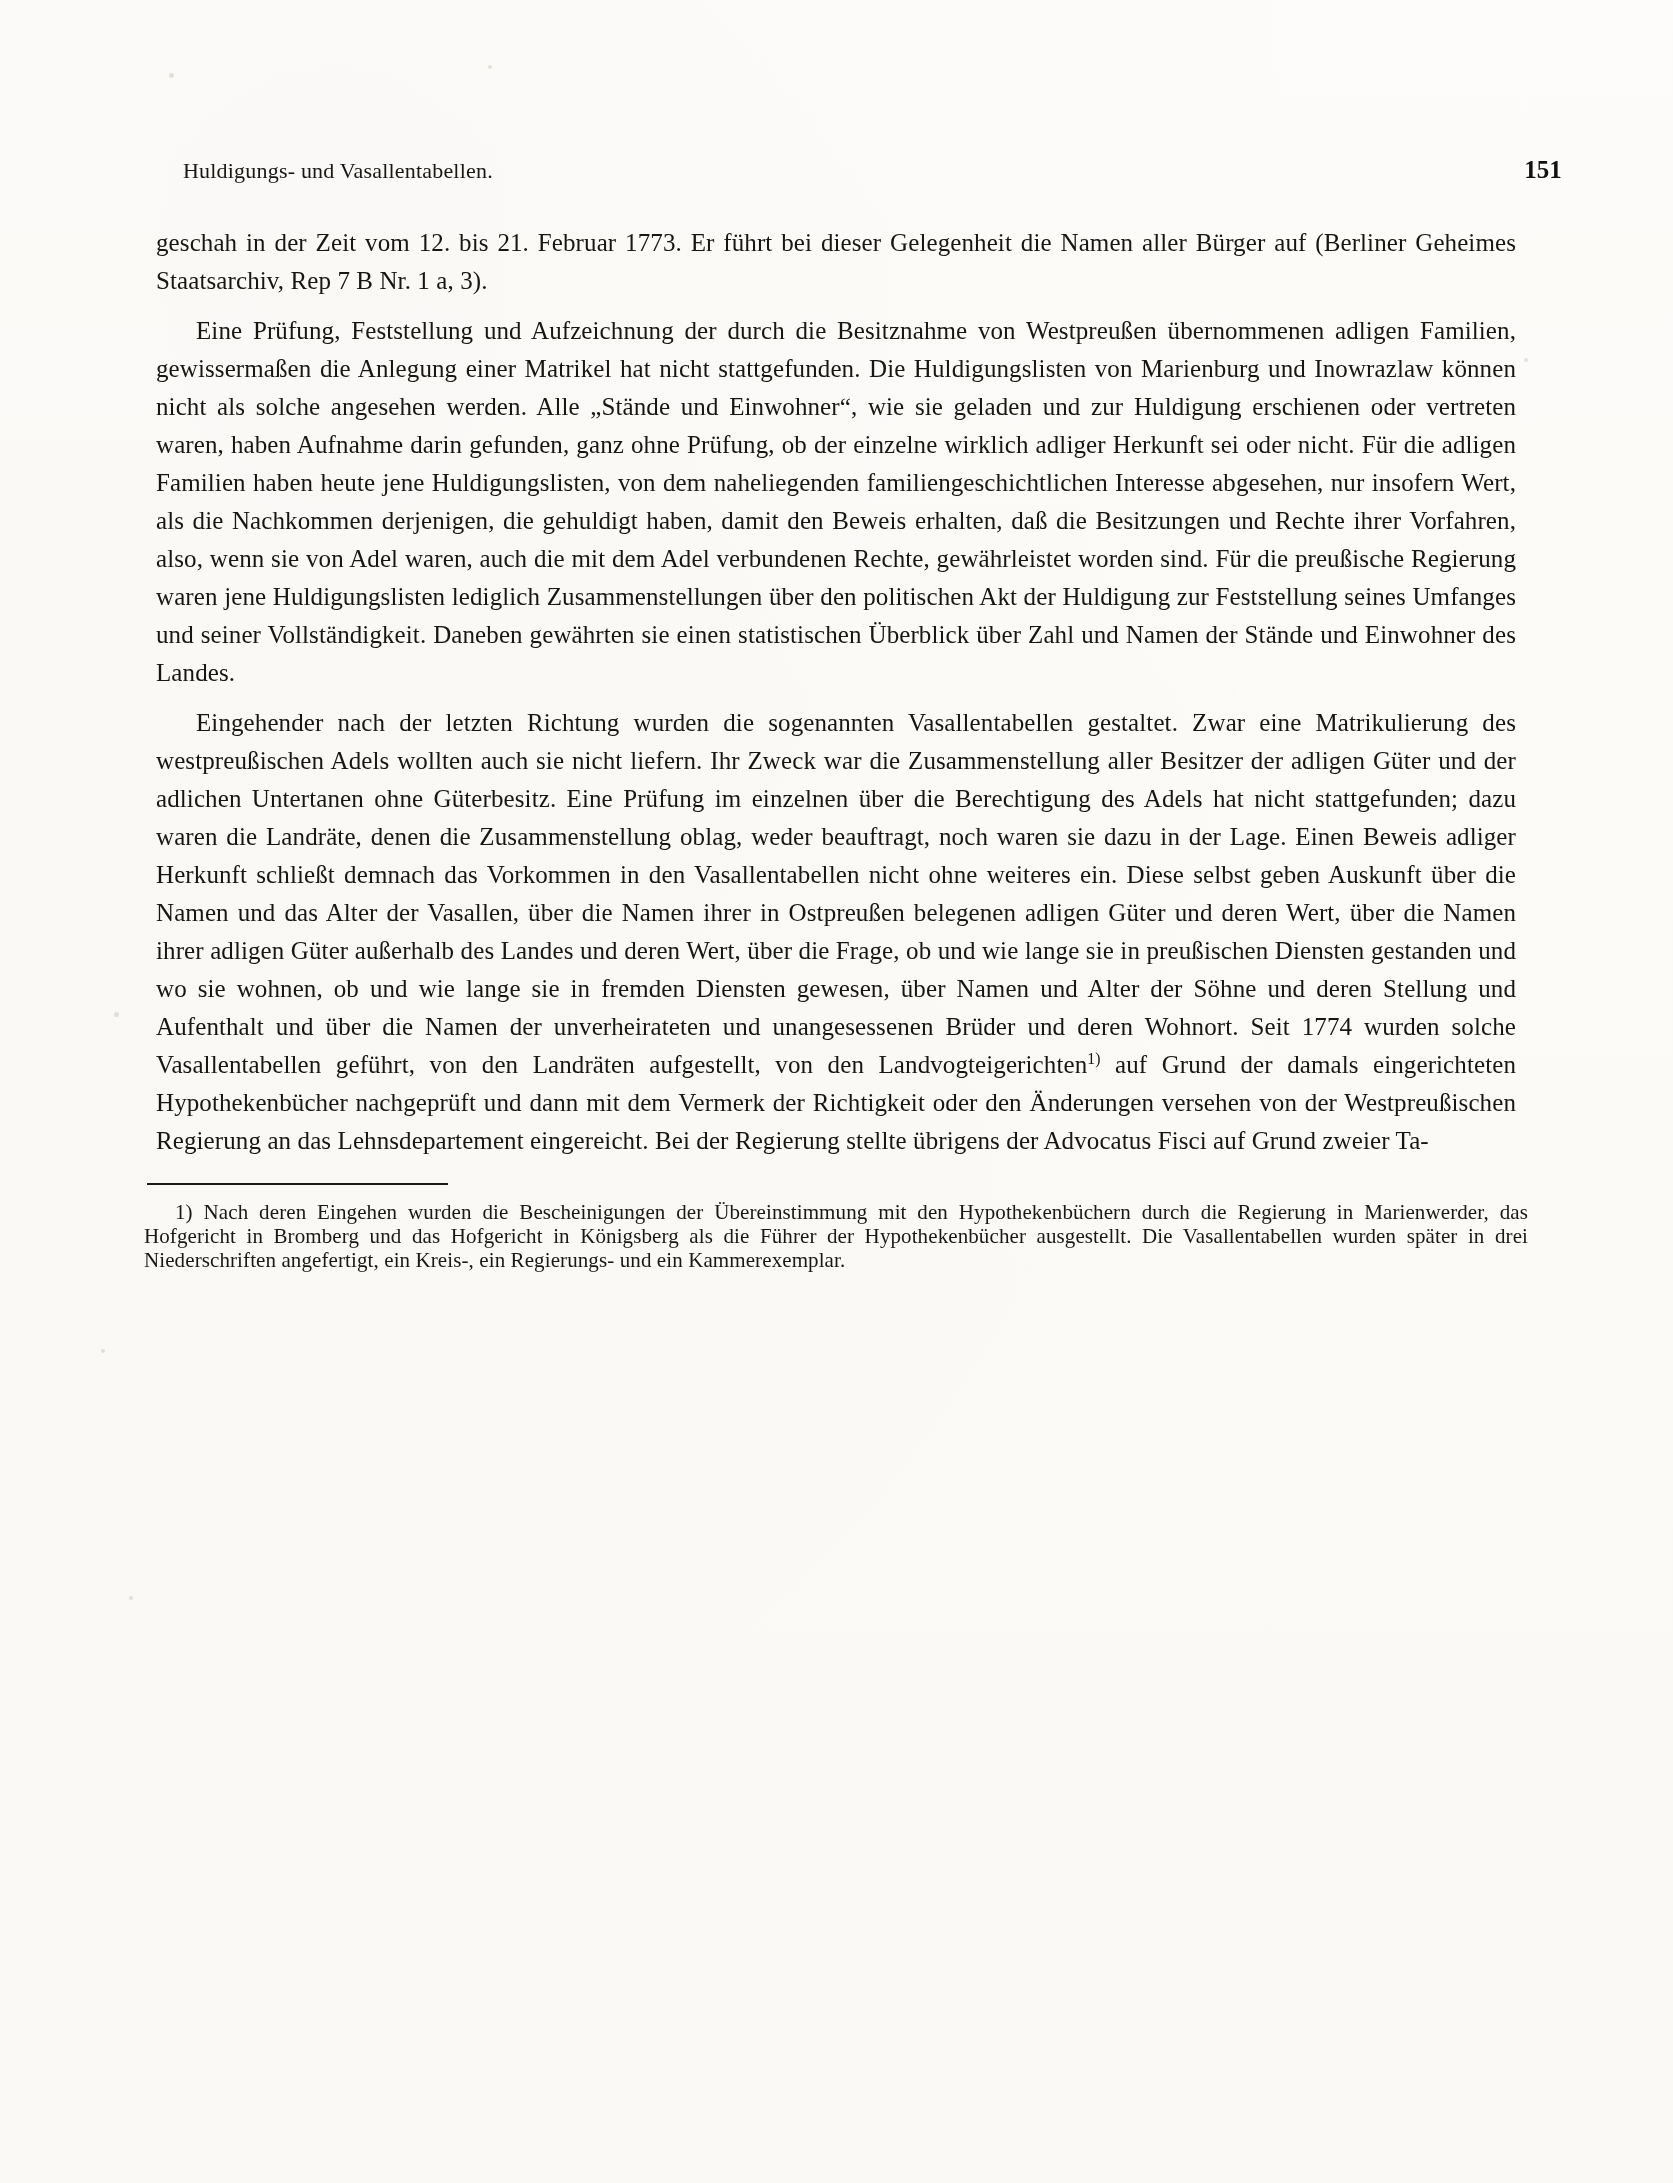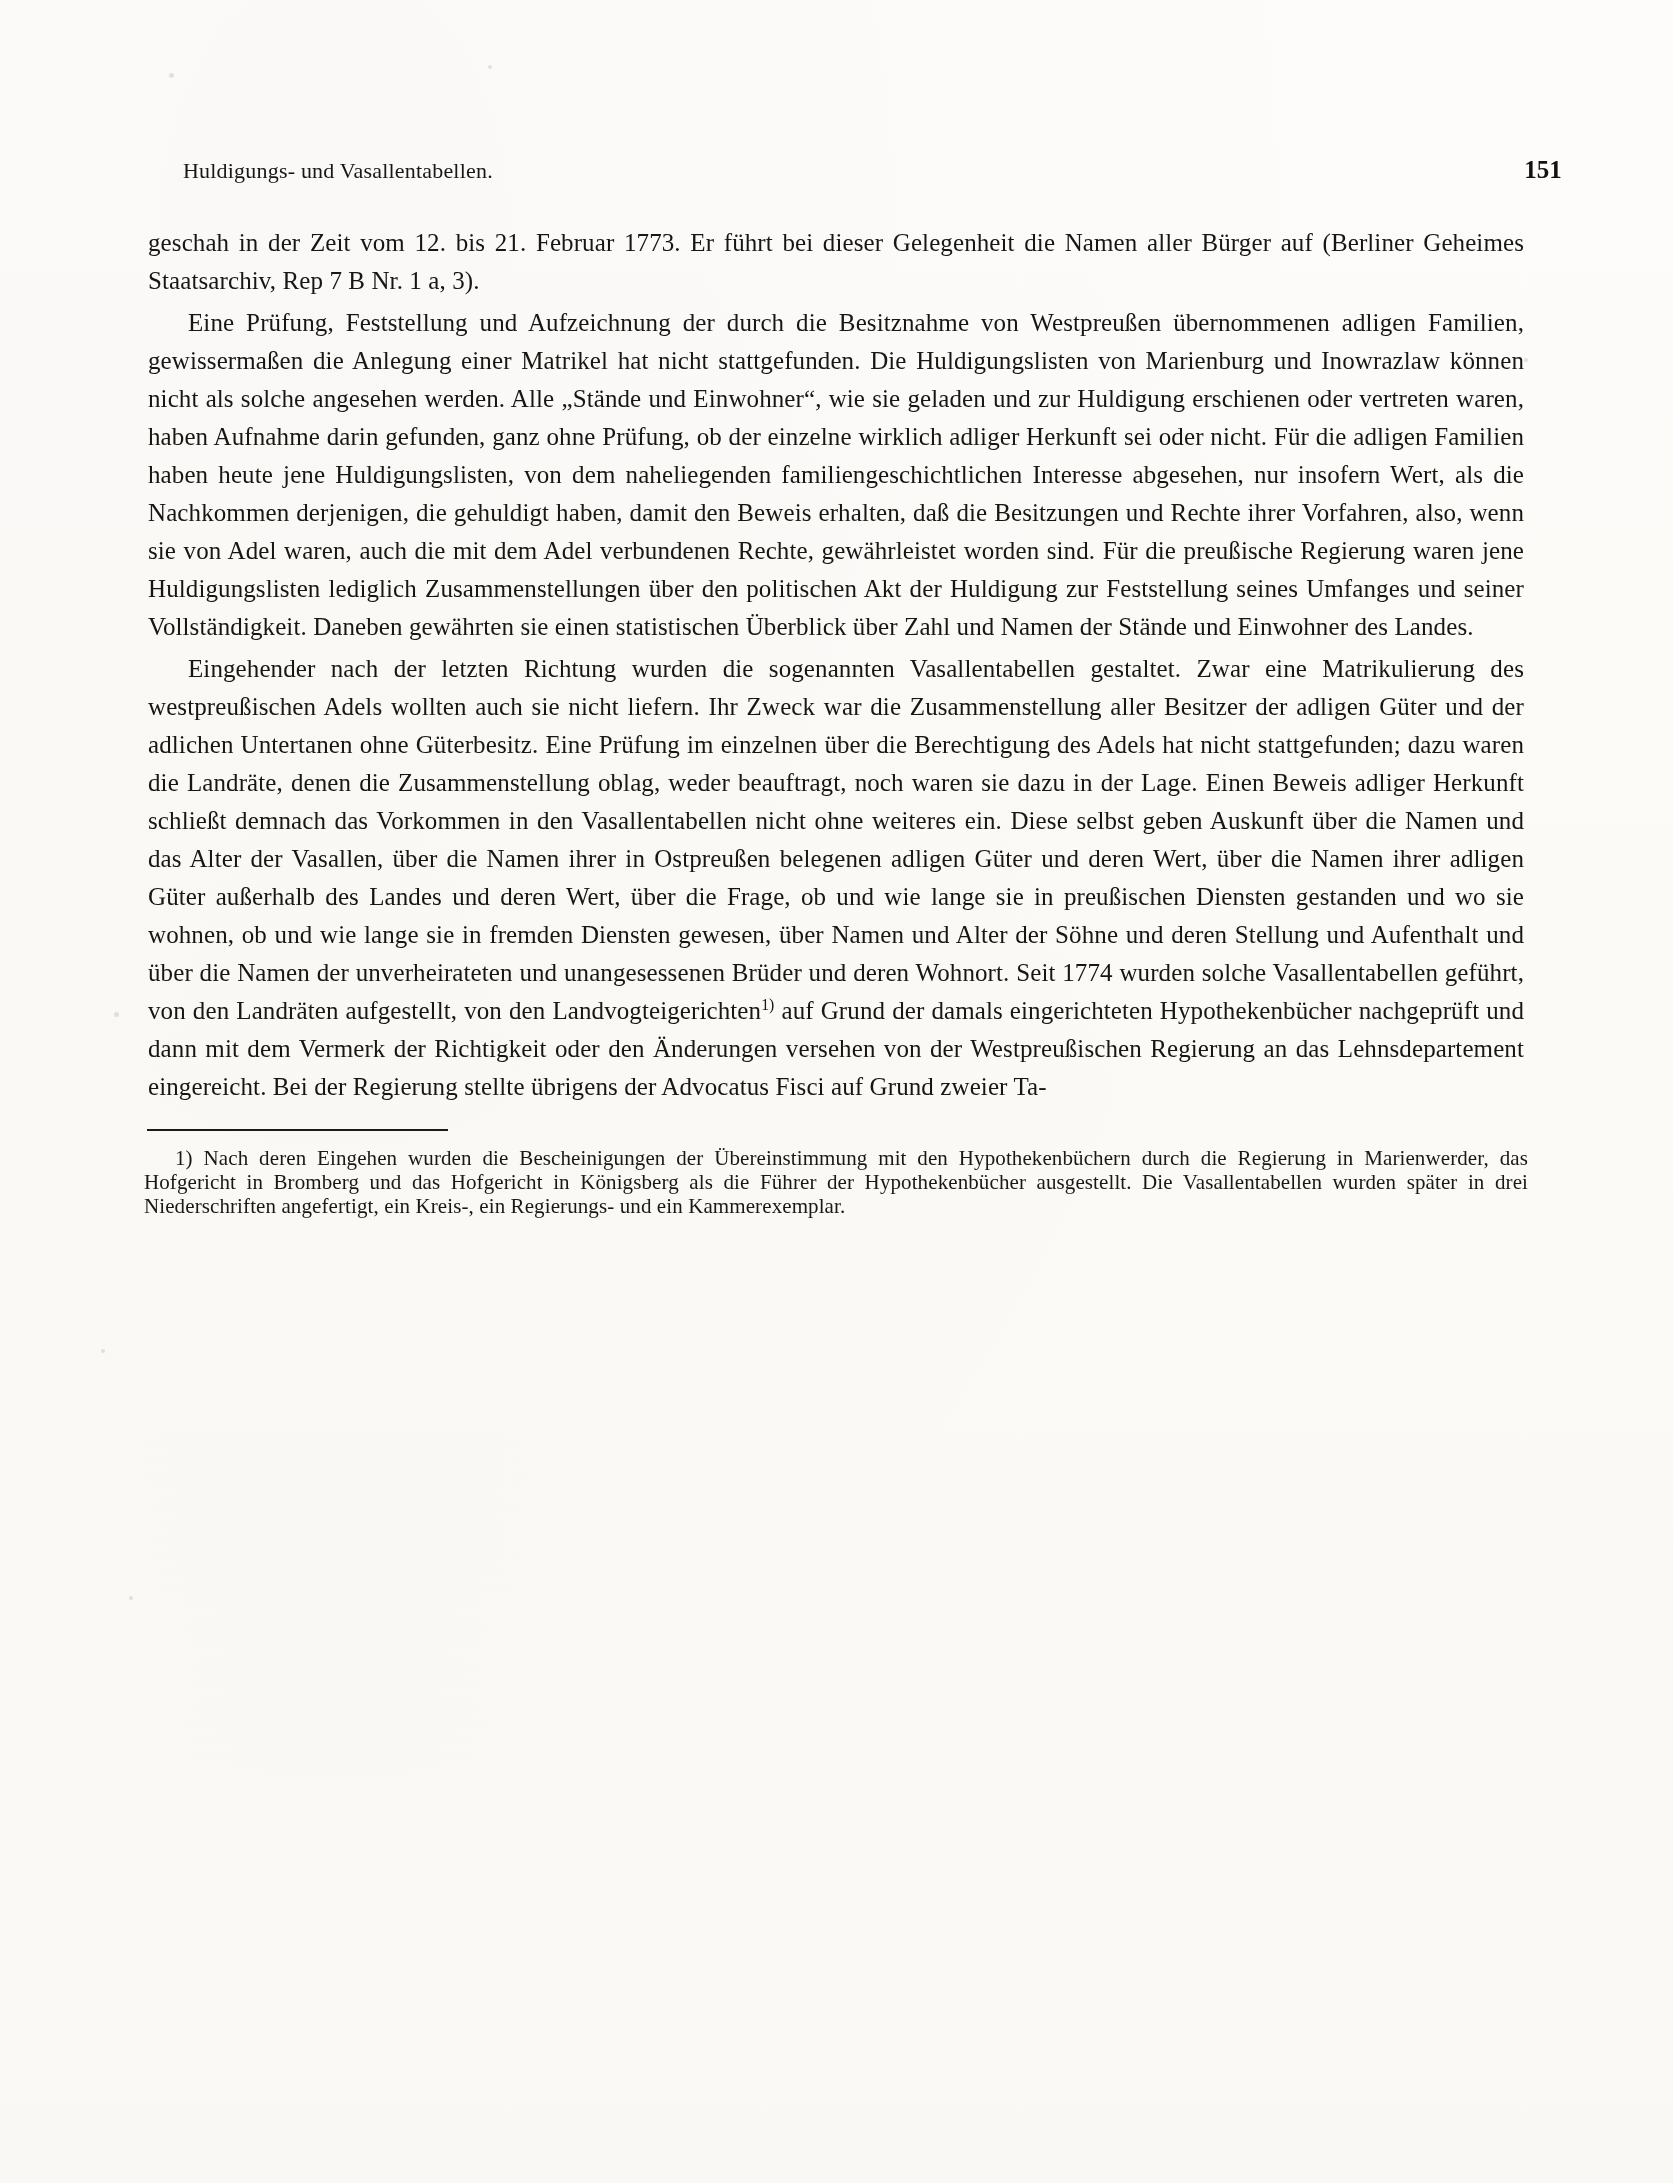--- a/index.html
+++ b/index.html
@@ -64,7 +64,7 @@
     letter-spacing: 0.1px;
   }
   .body-text p {
-    margin: 4px;
+    margin: 12px;
   }
   .body-text p.indent {
     text-indent: 40px;

